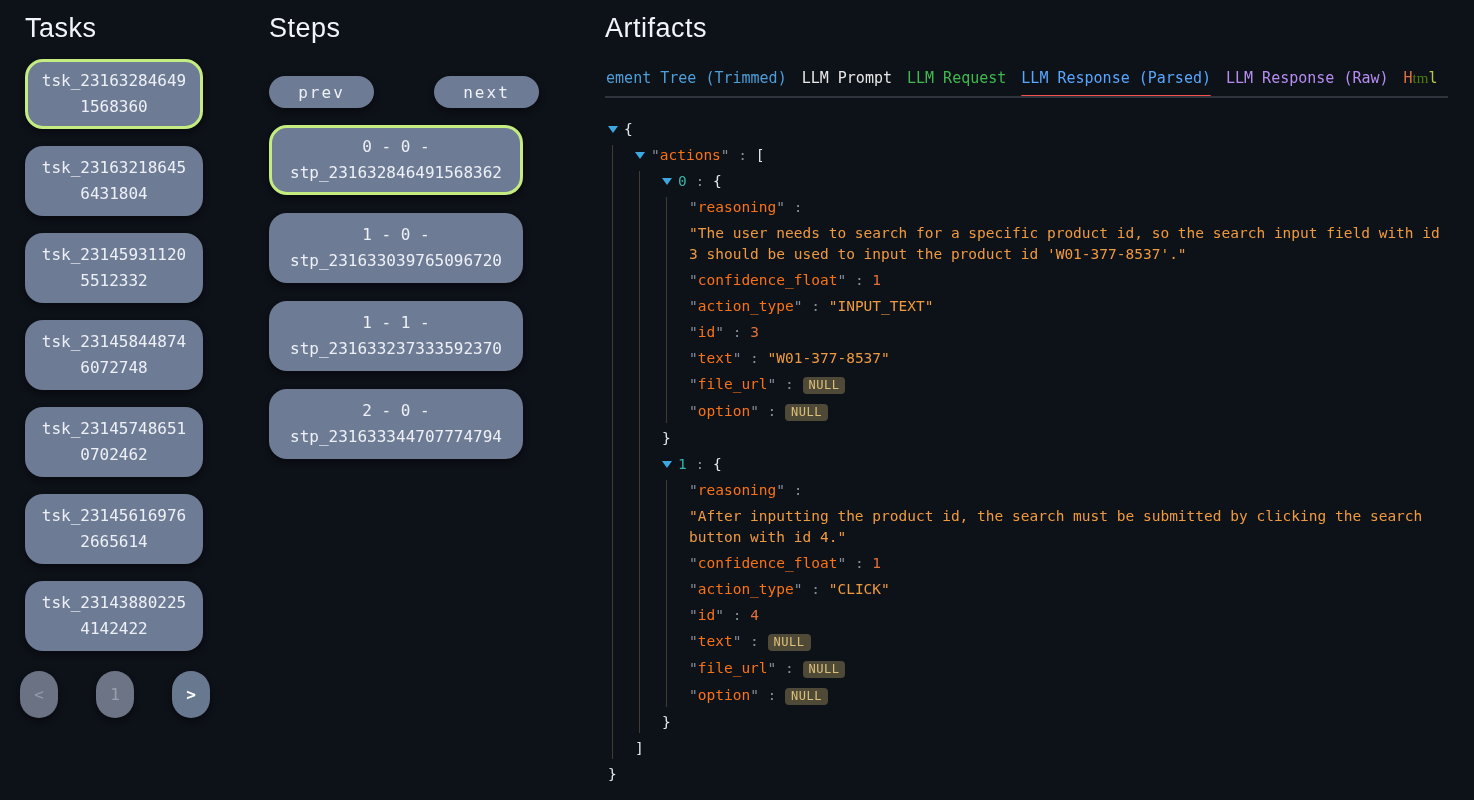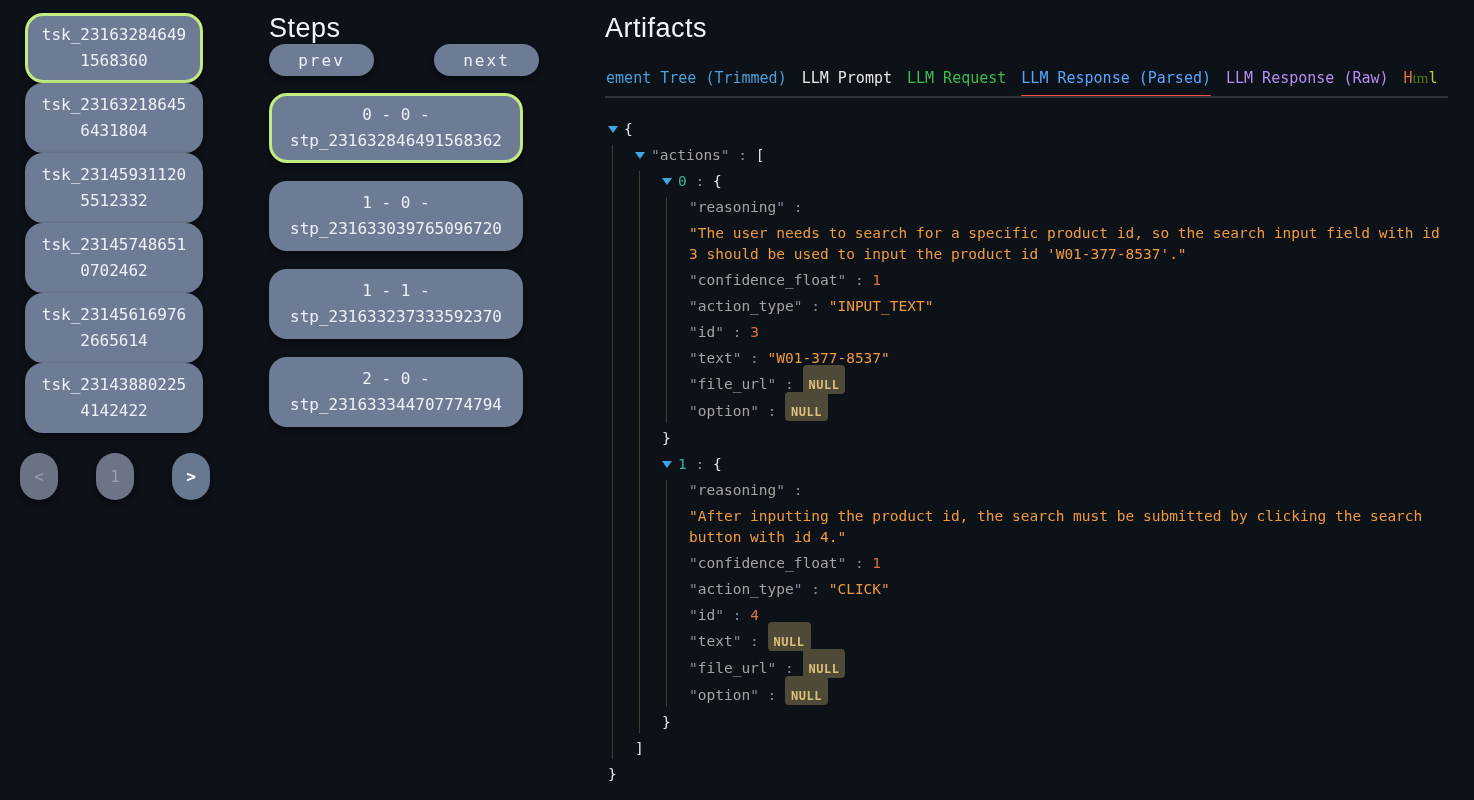--- a/index.html
+++ b/index.html
@@ -92,6 +92,7 @@
 <body>
 
 <div class="col tasks-col">
+  <h1>Tasks</h1>
   <div id="tasks-list">
       <button class="pill task-btn selected">tsk_231632846491568360</button>
       <button class="pill task-btn">tsk_231632186456431804</button>

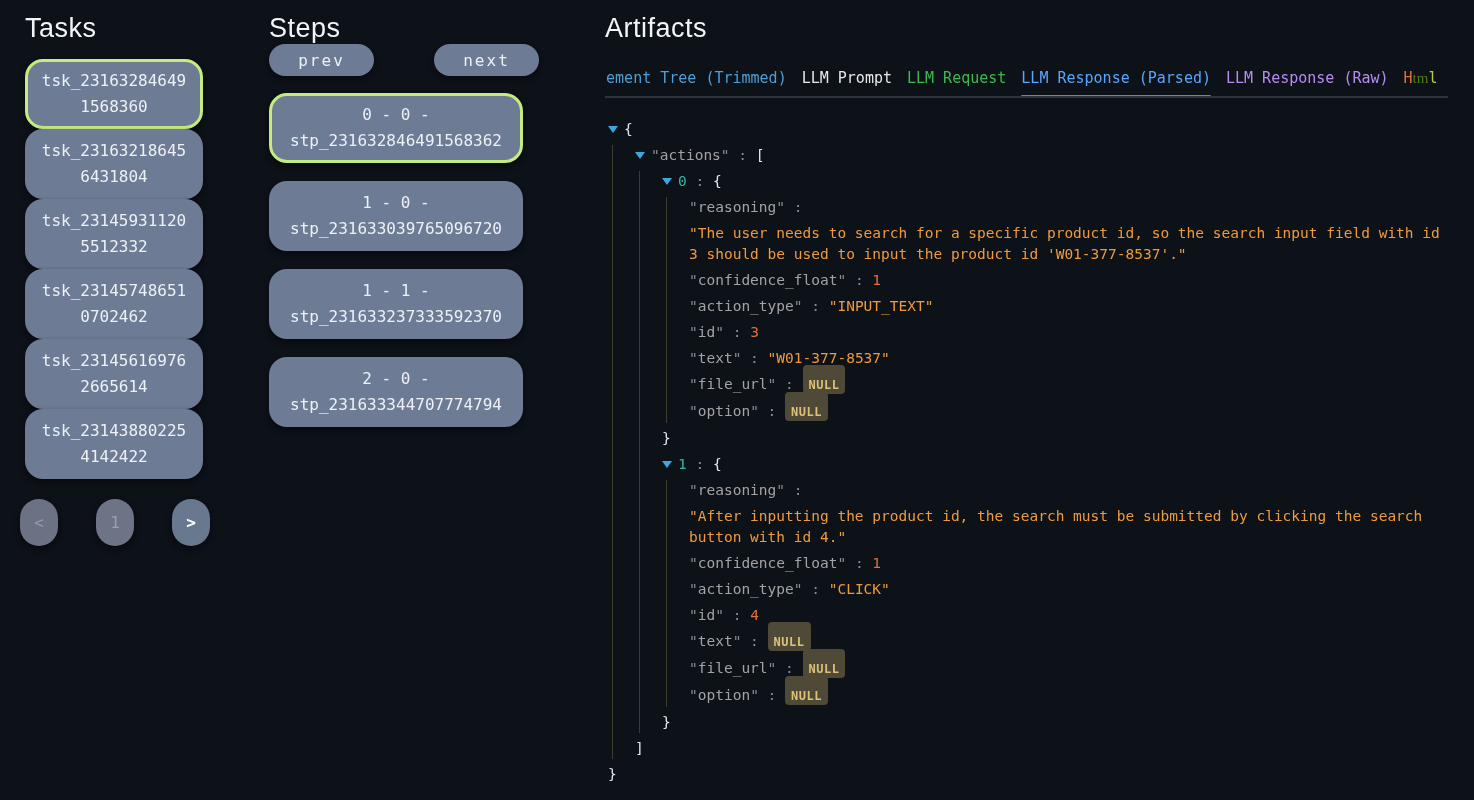--- a/index.html
+++ b/index.html
@@ -43,7 +43,7 @@
   .pg-num  { background:#6d7486; color:#9aa1ae; }
   .pg-next { background:#68788f; color:#ffffff; font-weight:bold; }
 
-  .steps-col h1 { margin-bottom:0; }
+  .steps-col h1 { margin-bottom:32px; }
   .step-nav { display:flex; justify-content:space-between; margin-bottom:17px; }
   .nav-btn { width:105px; height:32px; border-radius:21px; font-size:16px; letter-spacing:2px; }
   .step-btn {

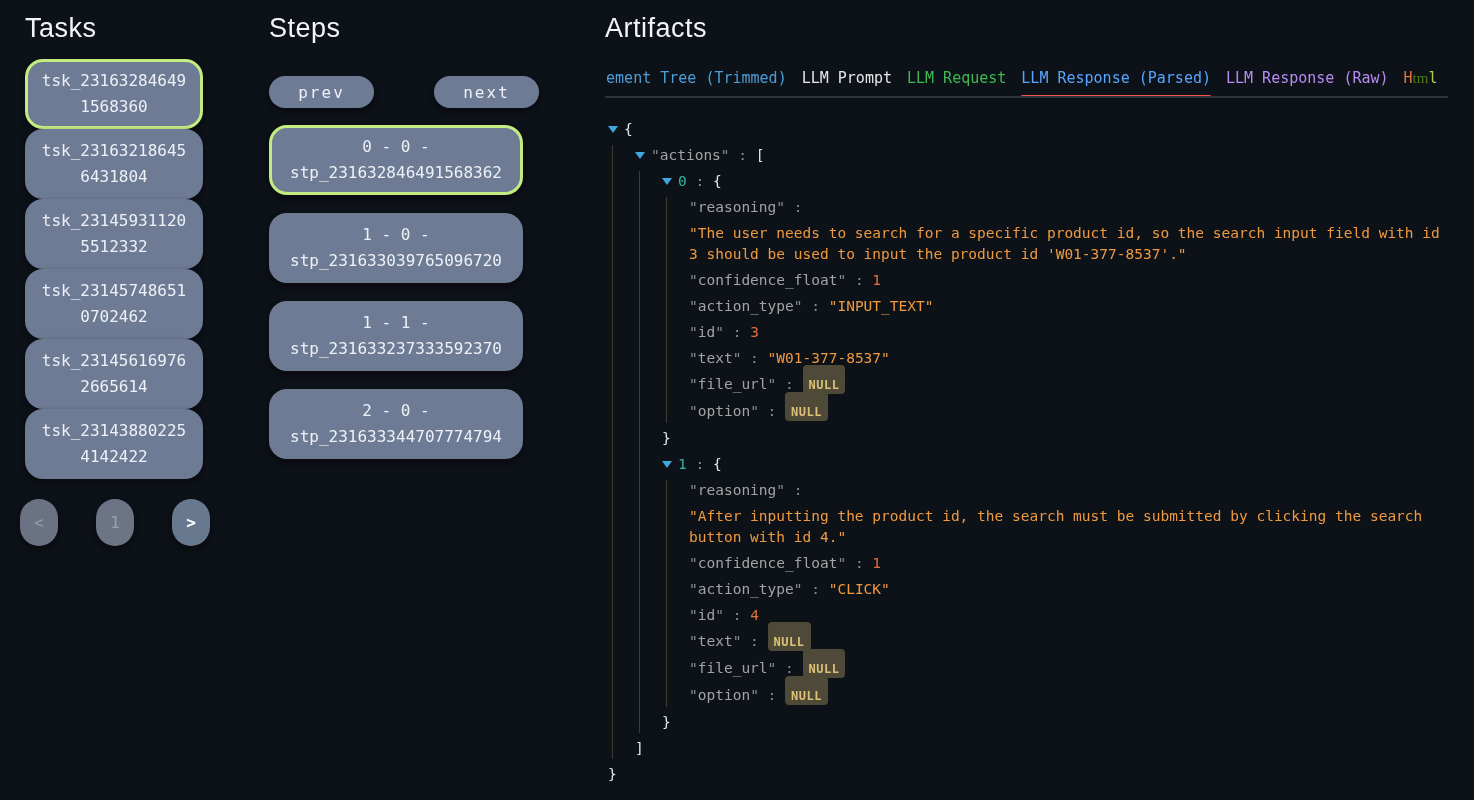--- a/index.html
+++ b/index.html
@@ -28,7 +28,7 @@
     font-family:"DejaVu Sans Mono", monospace;
   }
   .task-btn {
-    width:178px; min-height:70px; 
+    width:178px; min-height:70px; margin-bottom:17px;
     font-size:16px; line-height:26px; padding:0 15px;
     word-break:break-all;
   }

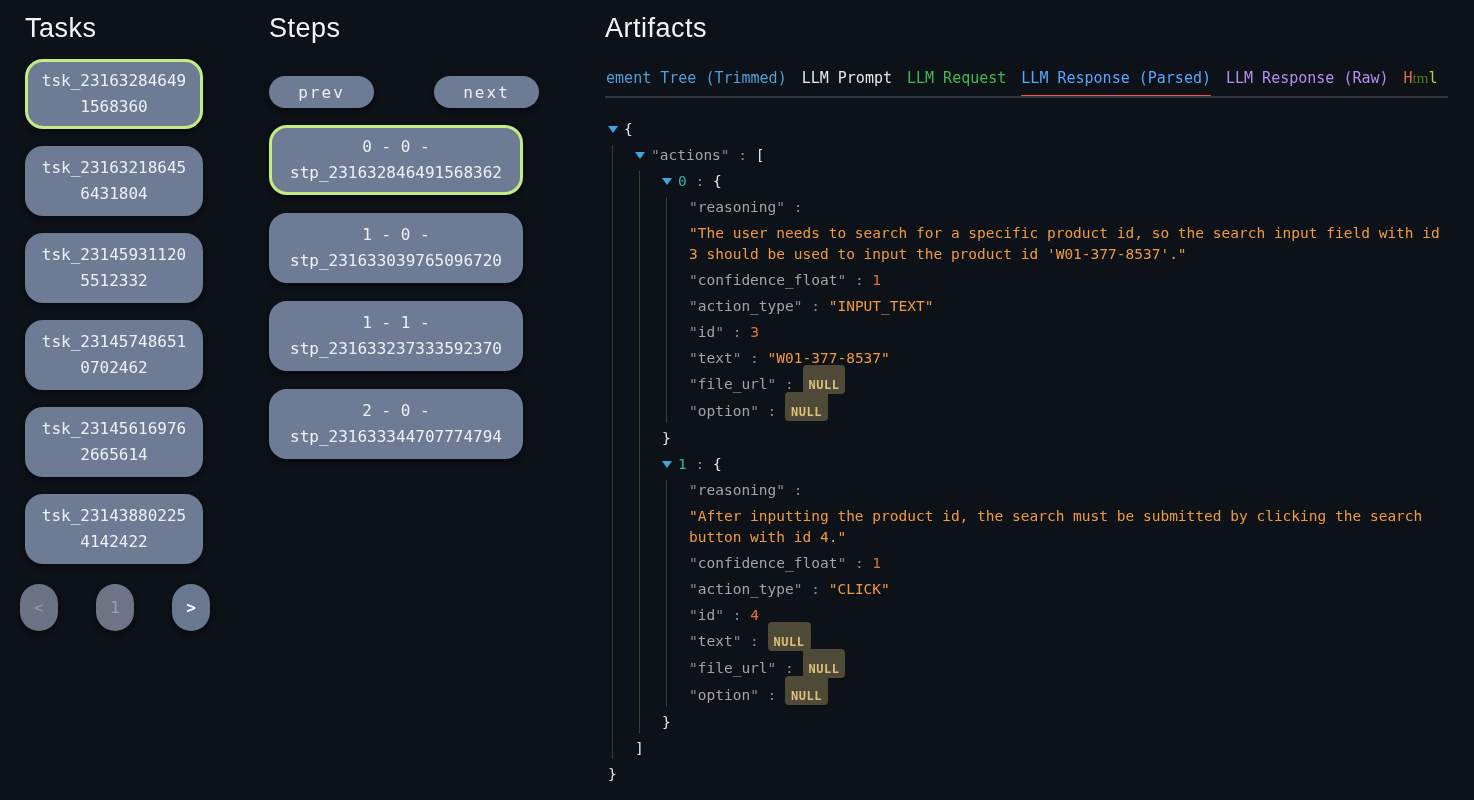--- a/index.html
+++ b/index.html
@@ -76,7 +76,7 @@
     cursor:pointer;
   }
   .seg-key .q { color:#848d99; }
-  .seg-key .kn { color:#a3a3a3; }
+  .seg-key .kn { color:#f97316; }
   .seg-colon { color:#848d99; white-space:pre; }
   .seg-punct { color:#e3e8ee; }
   .seg-idx { color:#35b5a5; }

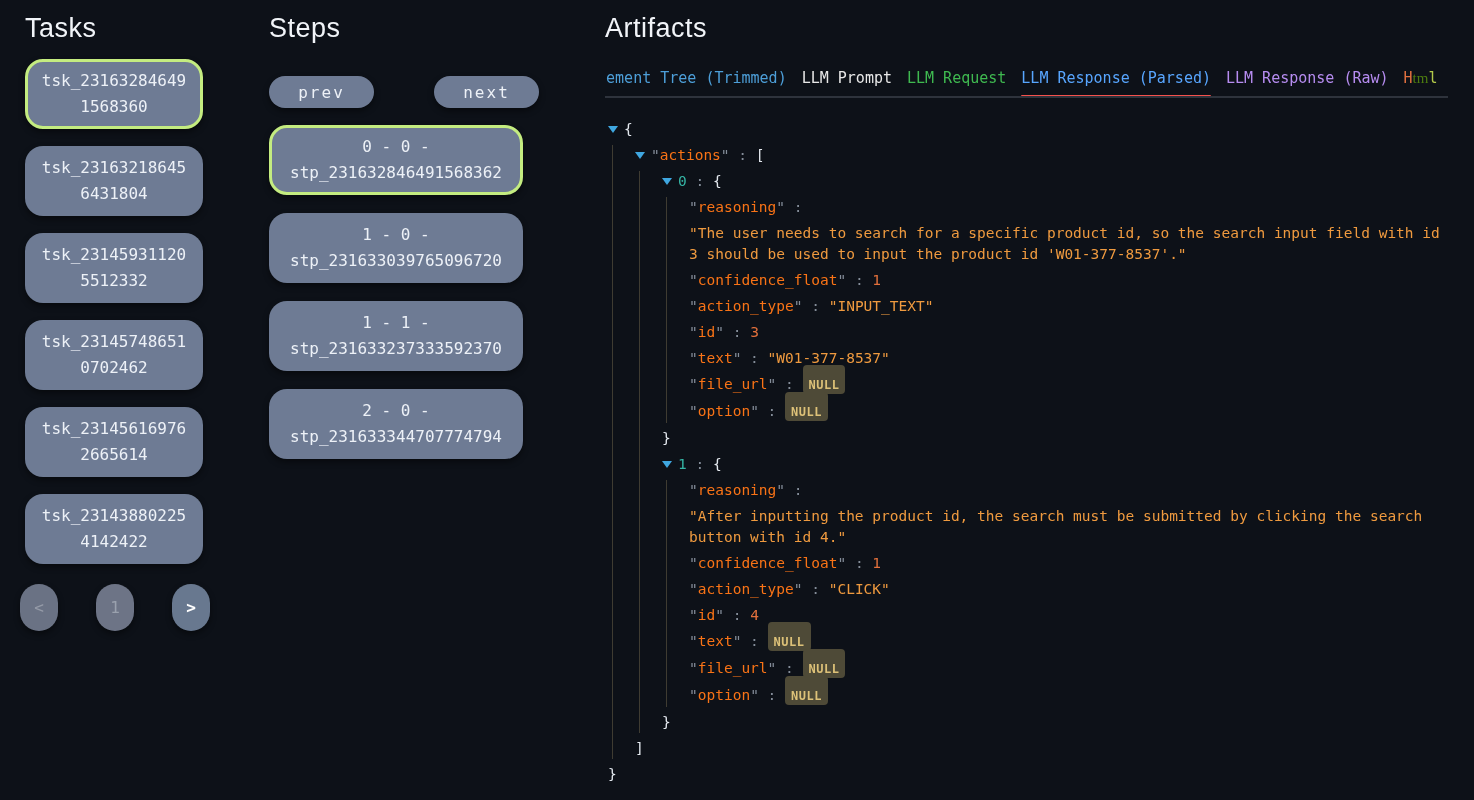--- a/index.html
+++ b/index.html
@@ -97,6 +97,7 @@
       <button class="pill task-btn selected">tsk_231632846491568360</button>
       <button class="pill task-btn">tsk_231632186456431804</button>
       <button class="pill task-btn">tsk_231459311205512332</button>
+      <button class="pill task-btn">tsk_231458448746072748</button>
       <button class="pill task-btn">tsk_231457486510702462</button>
       <button class="pill task-btn">tsk_231456169762665614</button>
       <button class="pill task-btn">tsk_231438802254142422</button>

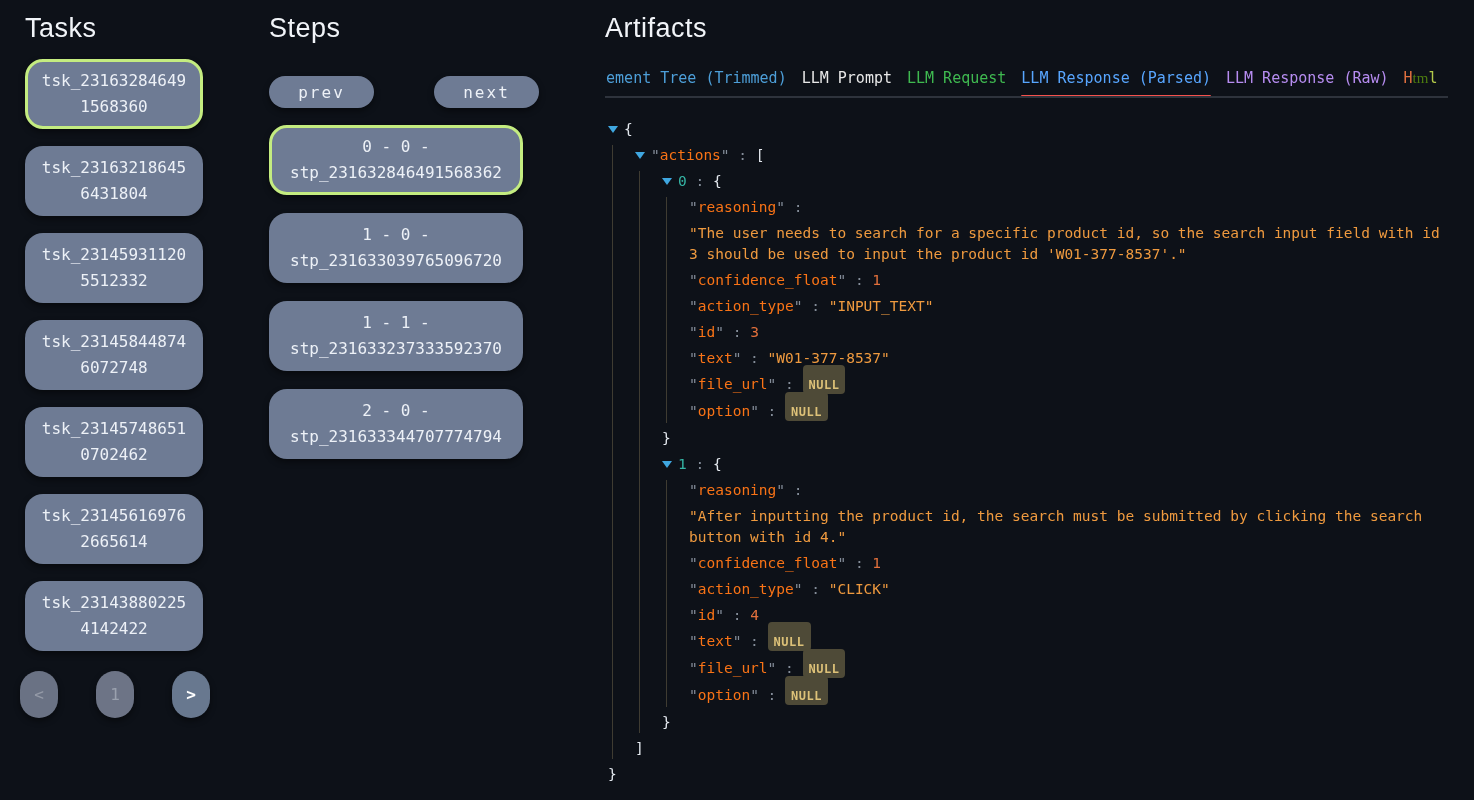--- a/index.html
+++ b/index.html
@@ -84,8 +84,8 @@
   .seg-num { color:#e2703c; }
   .seg-null {
     background:#4e4a37; color:#ddc178;
-    font-size:12px; padding:13px 6px 2px; border-radius:4px;
-    letter-spacing:.5px; vertical-align:baseline;font-weight:bold;
+    font-size:12px; padding:1px 6px 2px; border-radius:4px;
+    letter-spacing:.5px; vertical-align:baseline;
   }
 </style>
 </head>

